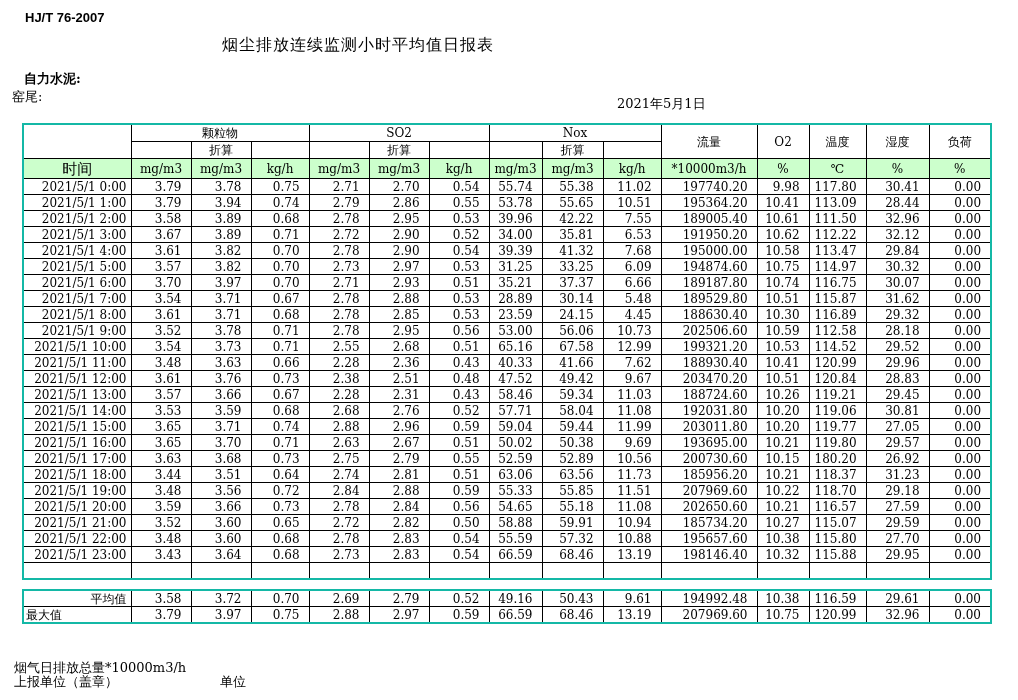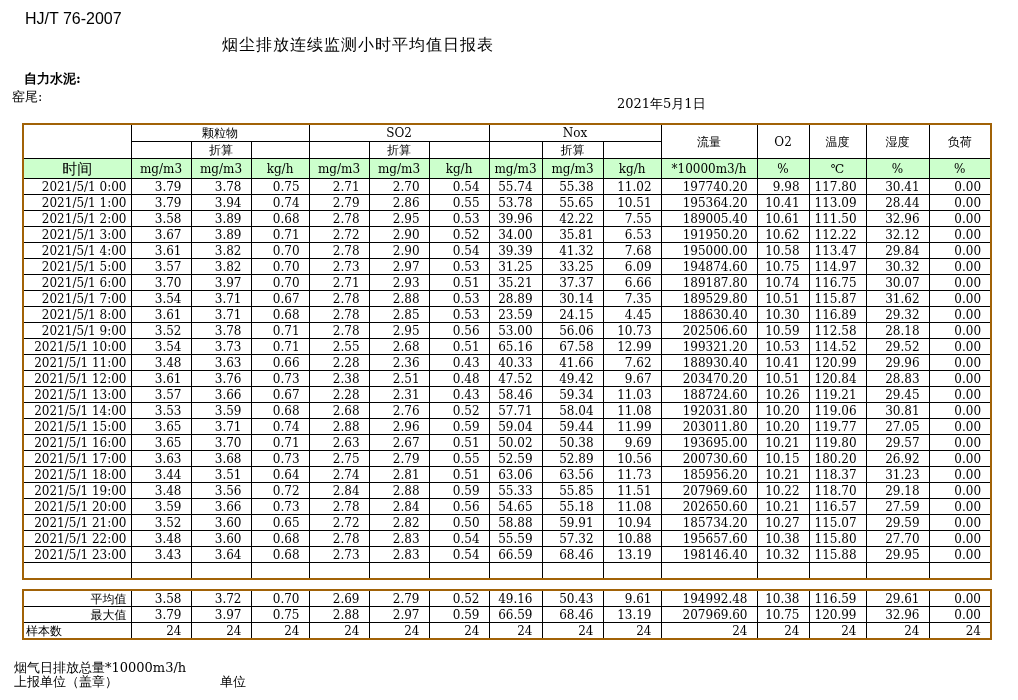--- a/index.html
+++ b/index.html
@@ -8,7 +8,7 @@
     font-family:"DejaVu Serif","DejaVu Sans",serif;color:#000;overflow:hidden;
   }
   .abs{position:absolute;}
-  #doc-code{left:25px;top:10px;font-size:16px;font-weight:normal;font-family:"Liberation Sans",sans-serif;}
+  #doc-code{left:25px;top:10px;font-size:13px;font-weight:bold;font-family:"Liberation Sans",sans-serif;}
   #doc-title{left:222px;top:35px;font-size:16px;font-weight:normal;letter-spacing:1px;text-align:center;}
   #company-line{left:24px;top:70px;font-size:13px;font-weight:bold;}
   #location-line{left:12px;top:88px;font-size:13px;font-weight:normal;}

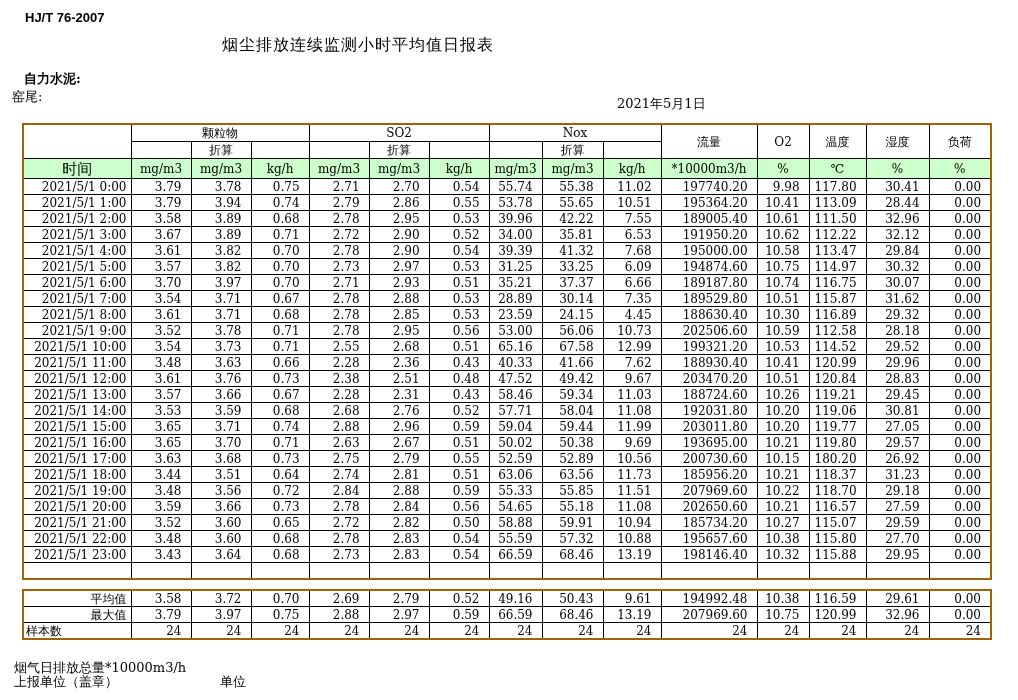--- a/index.html
+++ b/index.html
@@ -16,7 +16,7 @@
 
   #table-wrap{left:22px;top:123px;}
   table{border-collapse:collapse;table-layout:fixed;width:968px;}
-  table.bordered{border:2px solid #a16207;}
+  table.bordered{border:2px solid #14b8a6;}
   th,td{border:1px solid #000;padding:0;overflow:hidden;white-space:nowrap;
         font-weight:normal;font-size:12px;line-height:14px;}
   thead tr.hrow th{height:16px;text-align:center;}

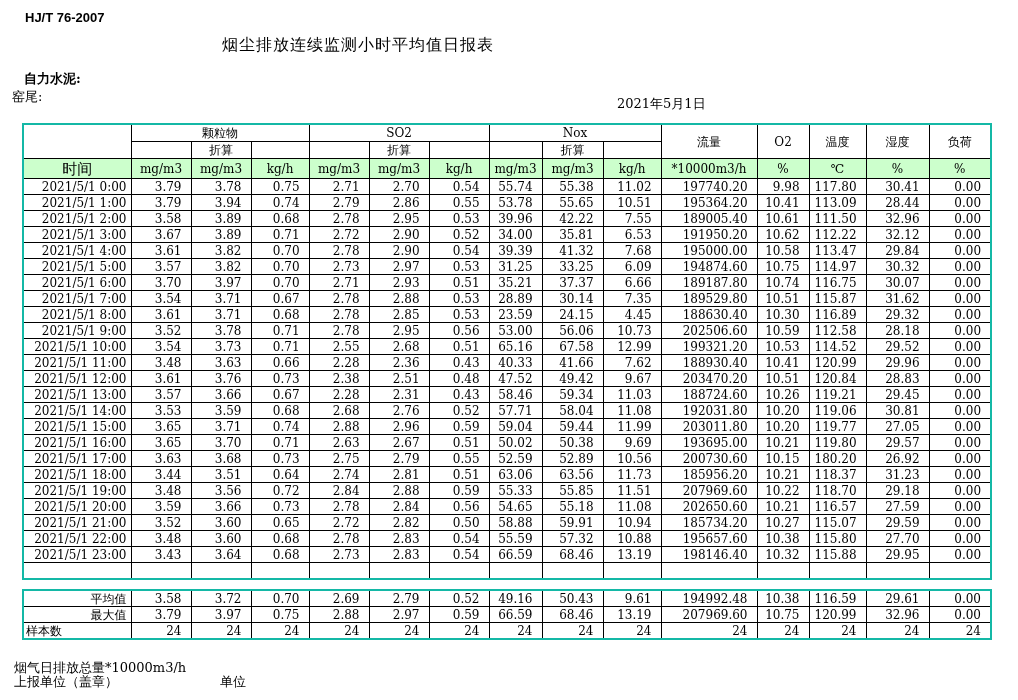--- a/index.html
+++ b/index.html
@@ -233,7 +233,7 @@
           <td class="num">0.53</td>
           <td class="num">28.89</td>
           <td class="num">30.14</td>
-          <td class="num">7.35</td>
+          <td class="num">5.48</td>
           <td class="num">189529.80</td>
           <td class="num">10.51</td>
           <td class="num">115.87</td>

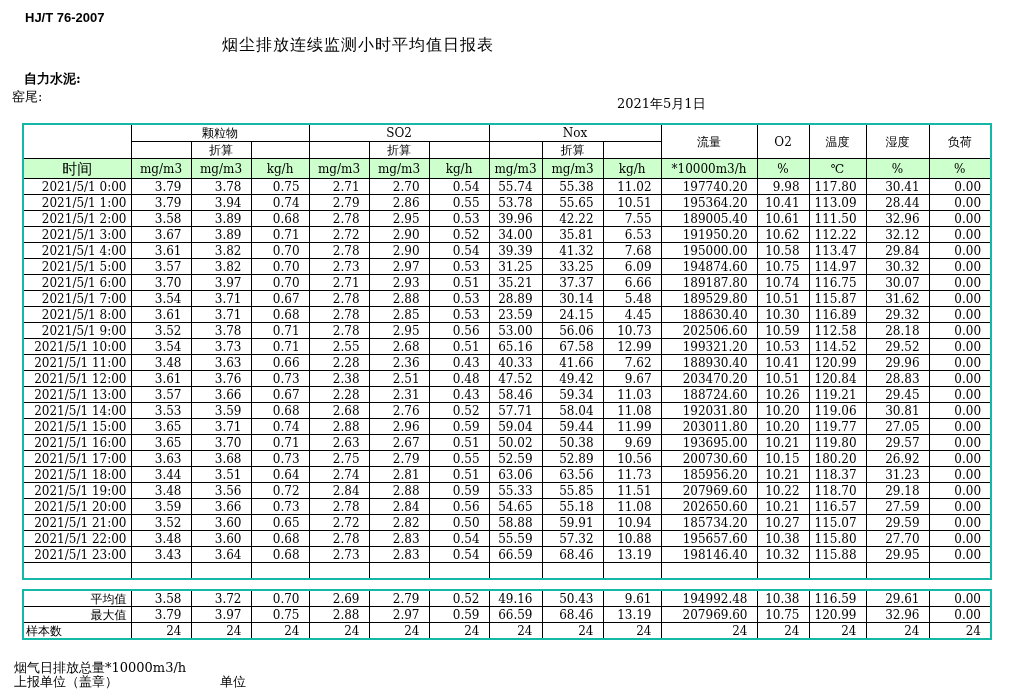--- a/index.html
+++ b/index.html
@@ -587,23 +587,6 @@
           <td class="num">32.96</td>
           <td class="num">0.00</td>
         </tr>
-        <tr>
-          <td class="label">样本数</td>
-          <td class="num">24</td>
-          <td class="num">24</td>
-          <td class="num">24</td>
-          <td class="num">24</td>
-          <td class="num">24</td>
-          <td class="num">24</td>
-          <td class="num">24</td>
-          <td class="num">24</td>
-          <td class="num">24</td>
-          <td class="num">24</td>
-          <td class="num">24</td>
-          <td class="num">24</td>
-          <td class="num">24</td>
-          <td class="num">24</td>
-        </tr>
       </tbody>
   </table>
 </div>

